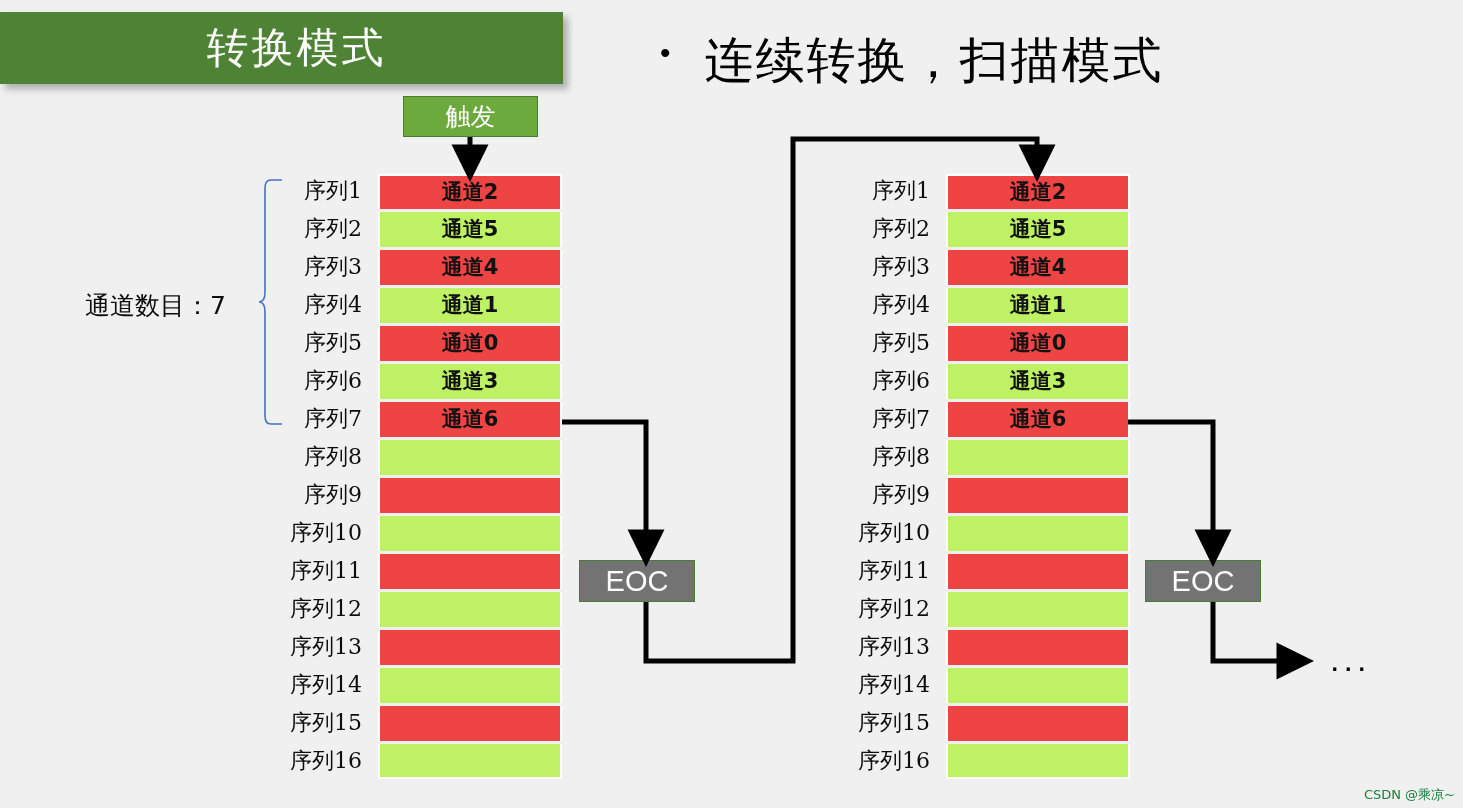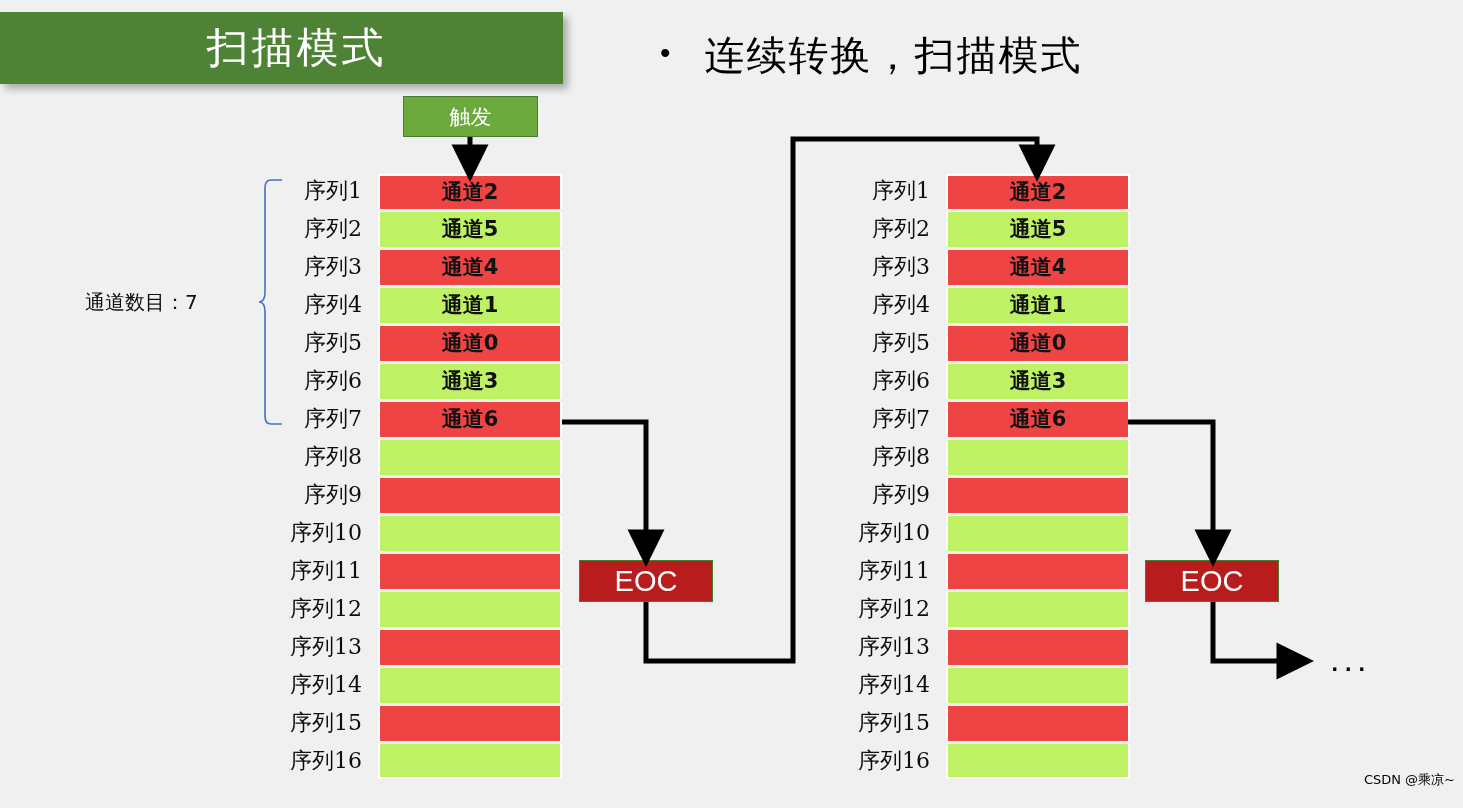--- a/index.html
+++ b/index.html
@@ -202,7 +202,7 @@
 <div id="slide">
 
   <div id="title-bar">
-    <div id="title-text">扫描模式</div>
+    <div id="title-text">转换模式</div>
   </div>
 
   <div id="bullet-line">

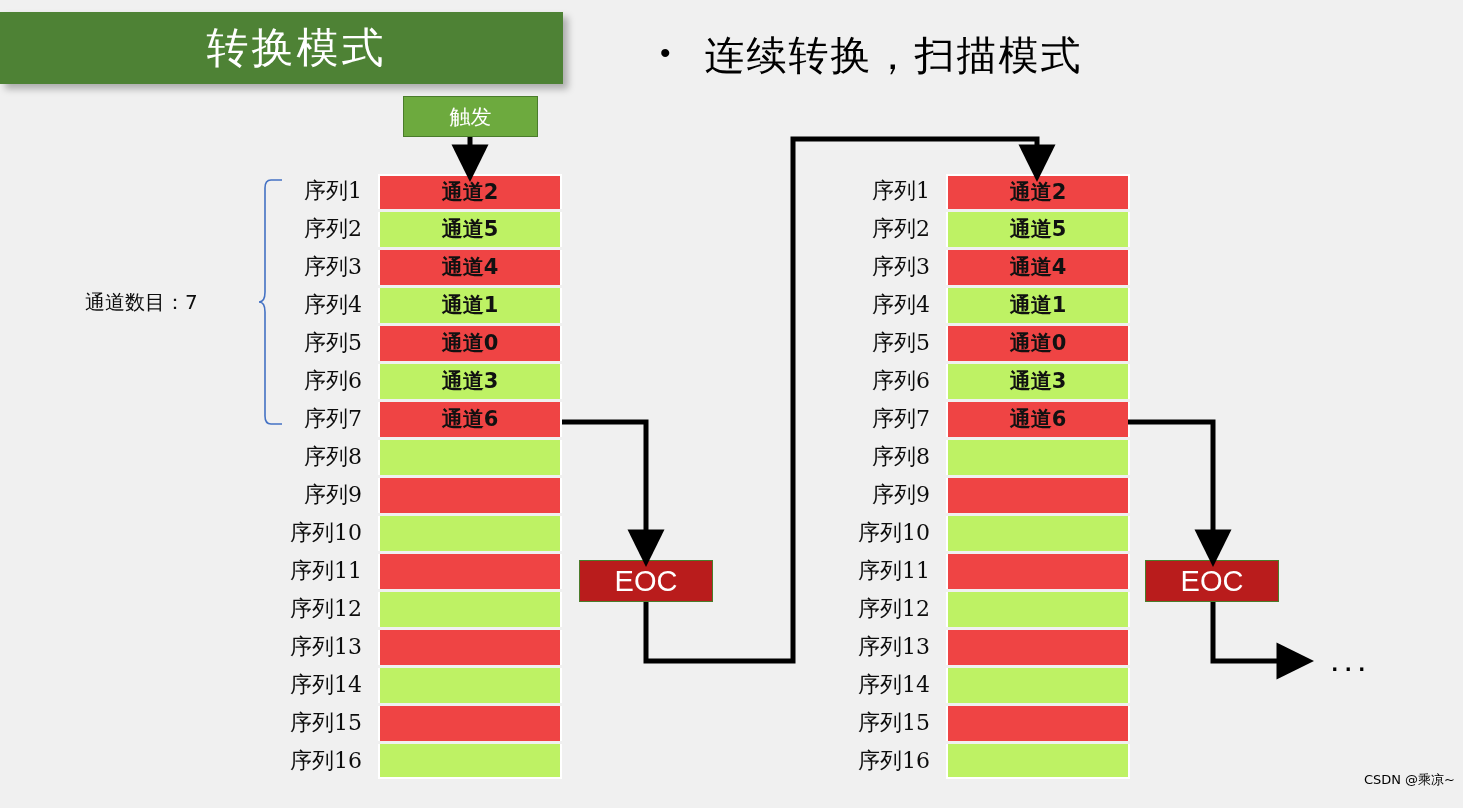--- a/index.html
+++ b/index.html
@@ -57,7 +57,7 @@
     top: 10px;
   }
   #bullet-text {
-    font-size: 40px;
+    font-size: 49px;
     color: #000000;
     font-family: Liberation Serif, serif;
     letter-spacing: 2px;

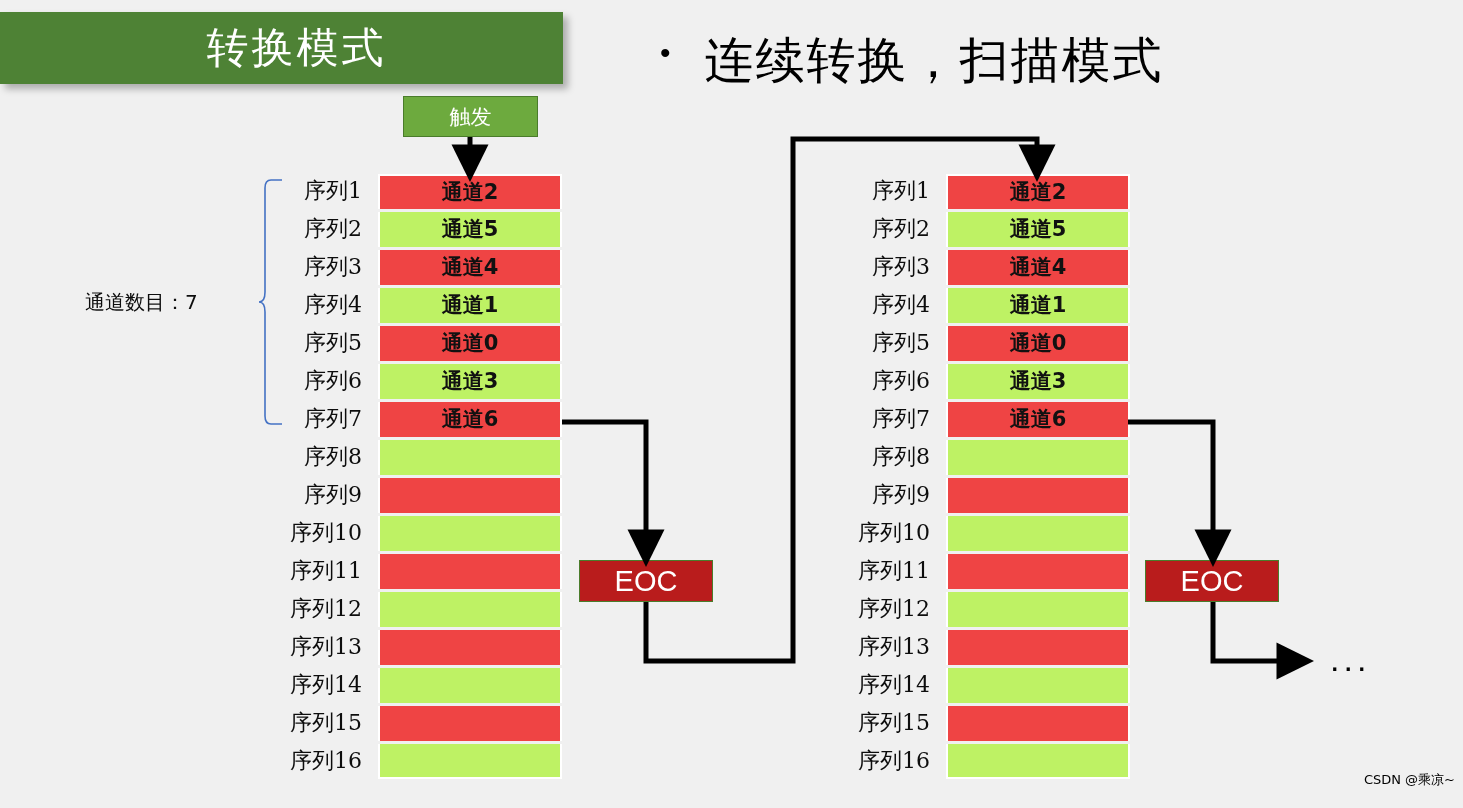--- a/index.html
+++ b/index.html
@@ -79,7 +79,7 @@
   }
   #trigger-label {
     color: #ffffff;
-    font-size: 21px;
+    font-size: 25px;
     font-family: "DejaVu Sans", "Liberation Sans", sans-serif;
   }
 

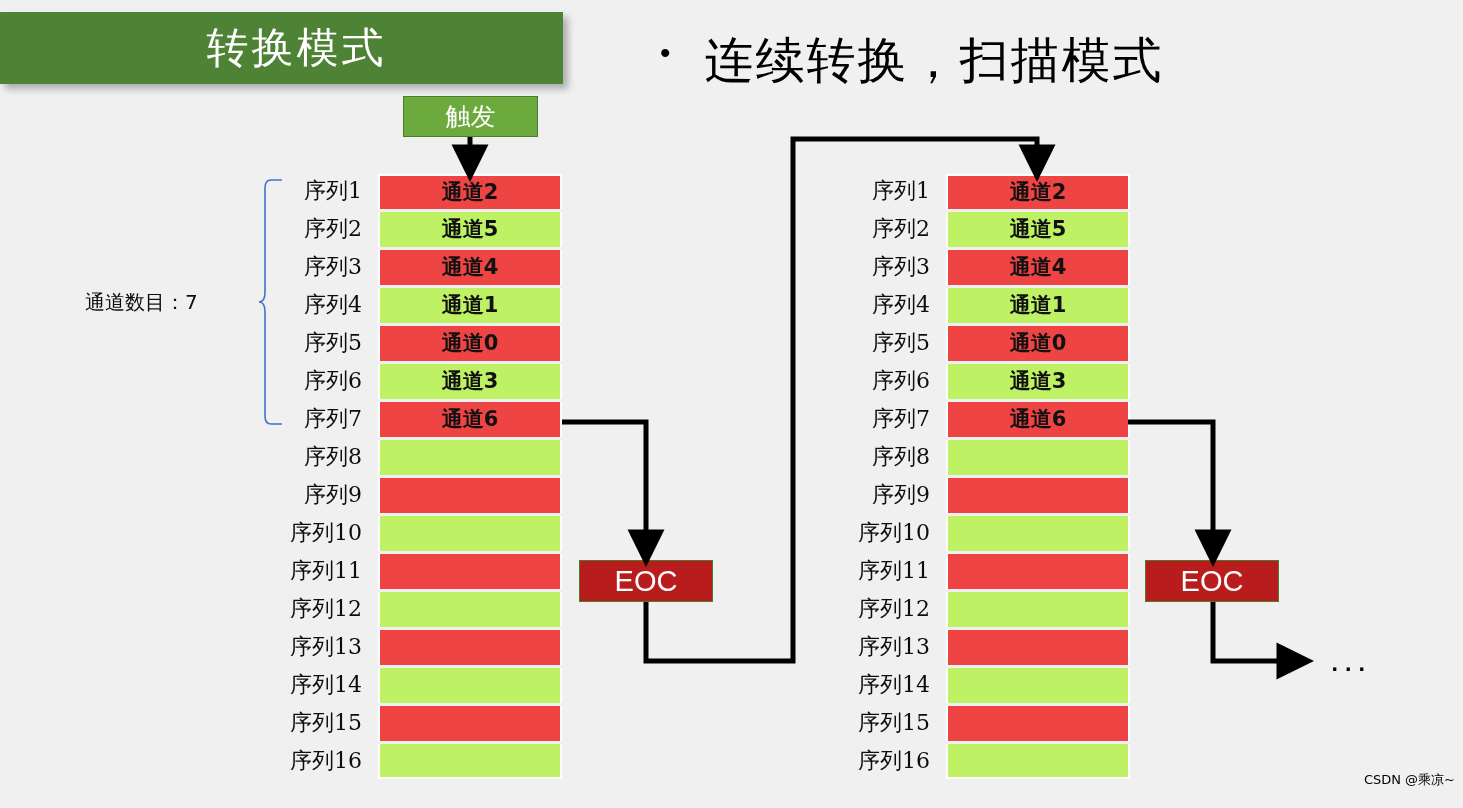--- a/index.html
+++ b/index.html
@@ -131,7 +131,7 @@
     position: absolute;
     left: 85px;
     top: 289px;
-    font-size: 20px;
+    font-size: 25px;
     color: #0d0d0d;
     font-family: "DejaVu Sans", "Liberation Sans", sans-serif;
     white-space: nowrap;

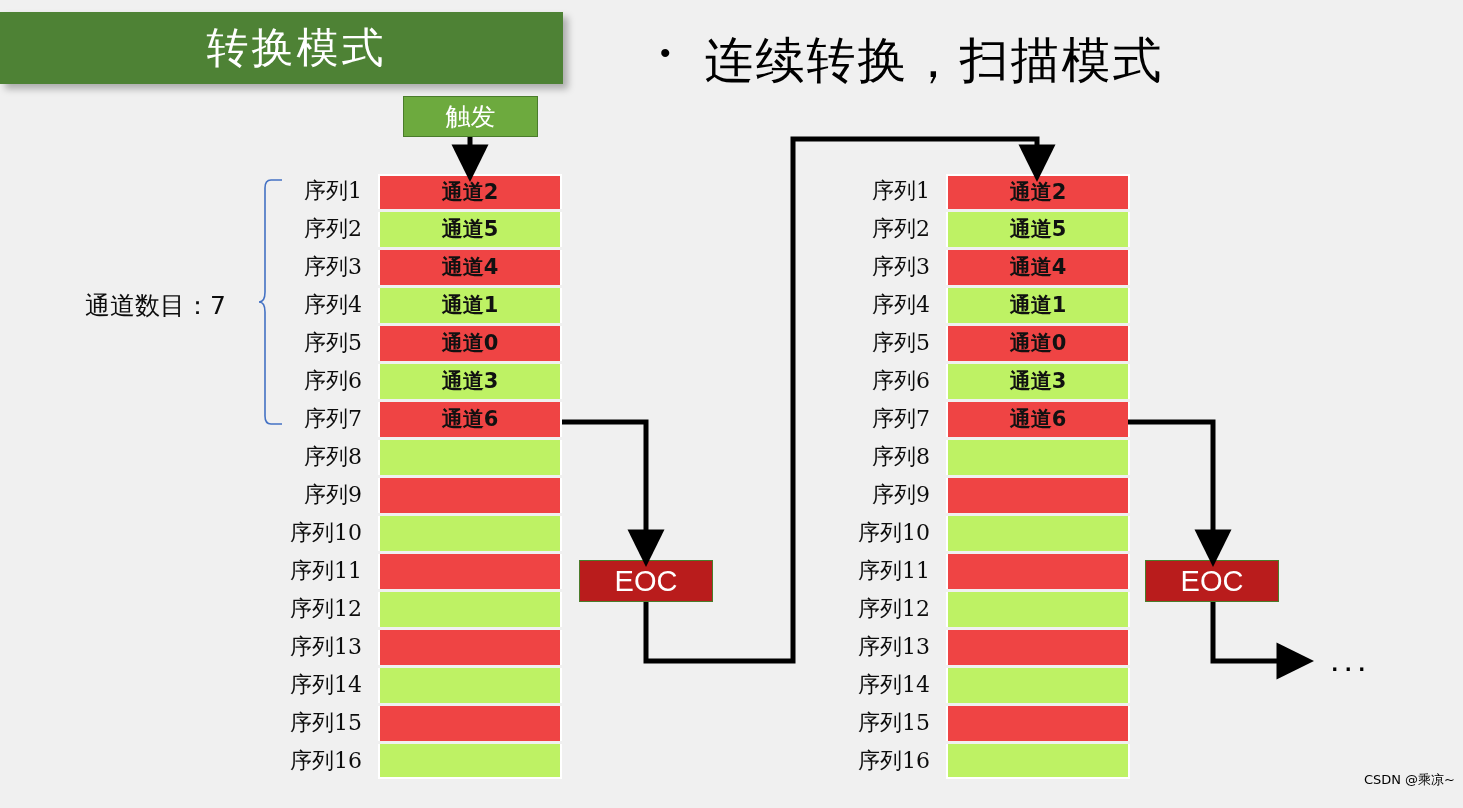--- a/index.html
+++ b/index.html
@@ -149,9 +149,9 @@
   
   .eoc-box {
     position: absolute;
-    width: 134px;
+    width: 116px;
     height: 42px;
-    background: #b91c1c;
+    background: #737373;
     border: 1.5px solid #4a7c2b;
     display: flex;
     align-items: center;

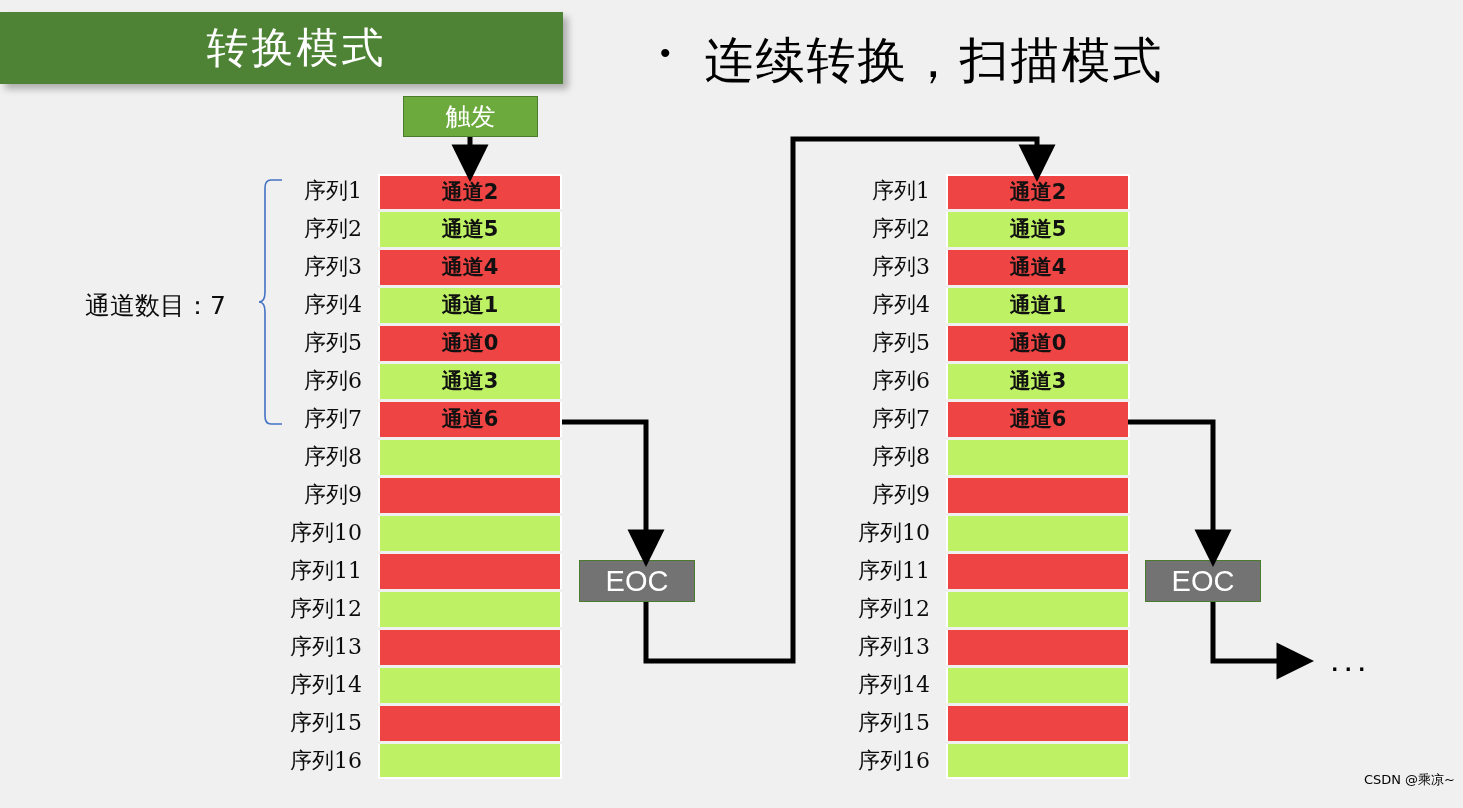--- a/index.html
+++ b/index.html
@@ -189,9 +189,9 @@
   #watermark {
     position: absolute;
     right: 8px;
-    bottom: 19px;
+    bottom: 4px;
     font-size: 13px;
-    color: #000000;
+    color: #15803d;
     font-family: "DejaVu Sans", "Liberation Sans", sans-serif;
     white-space: nowrap;
   }

